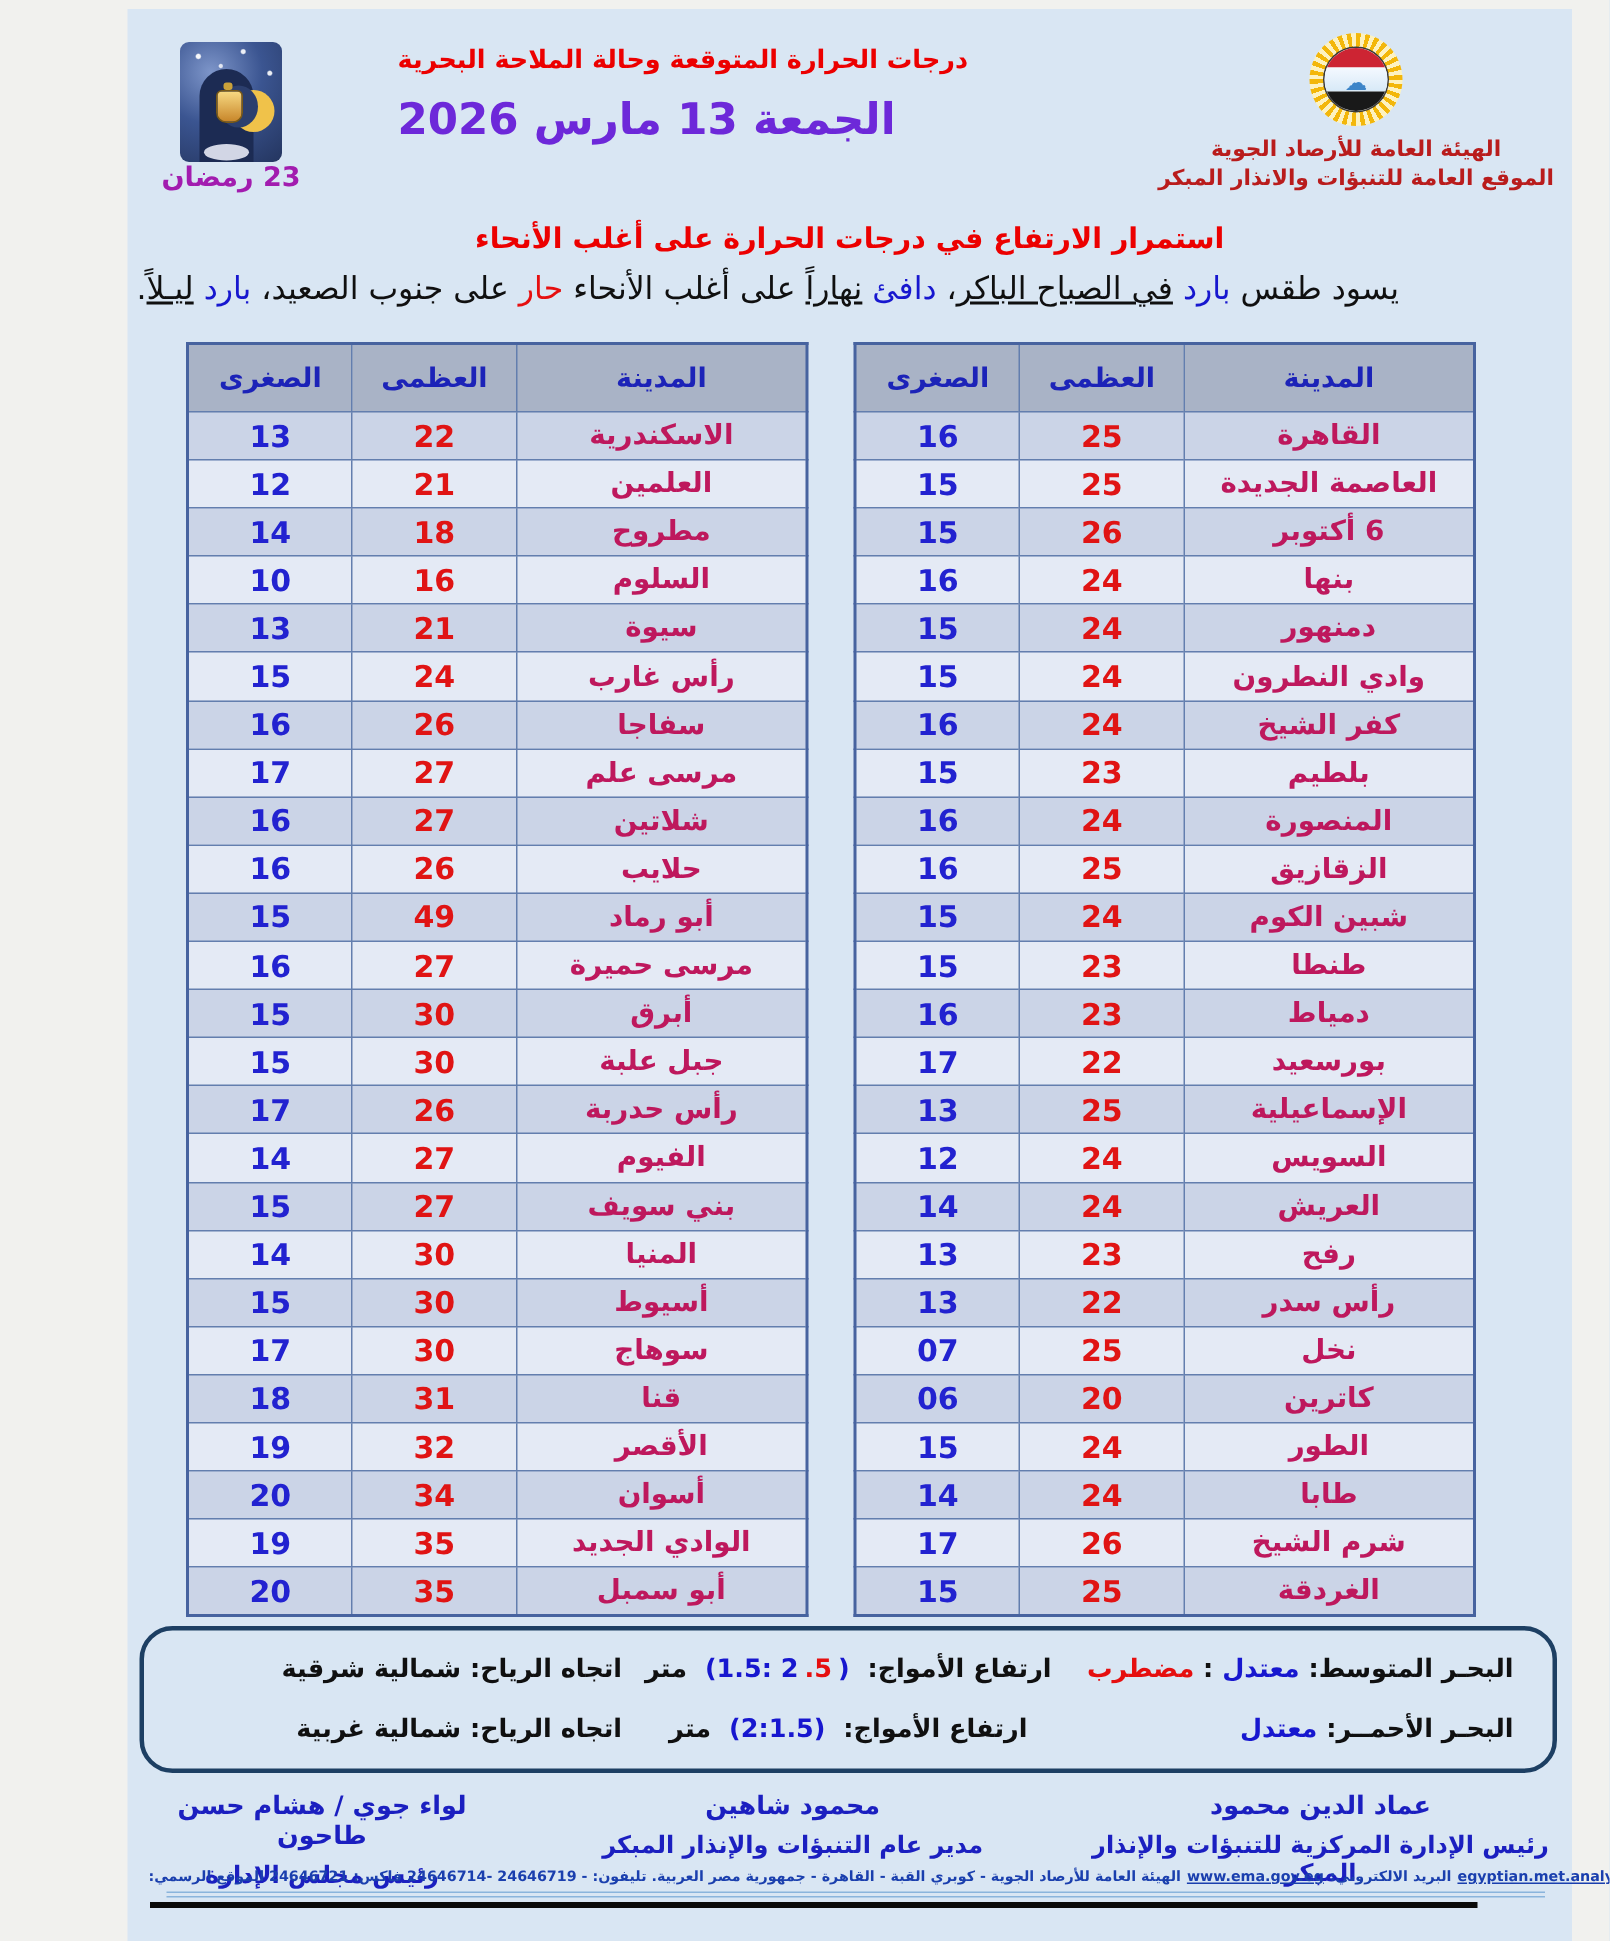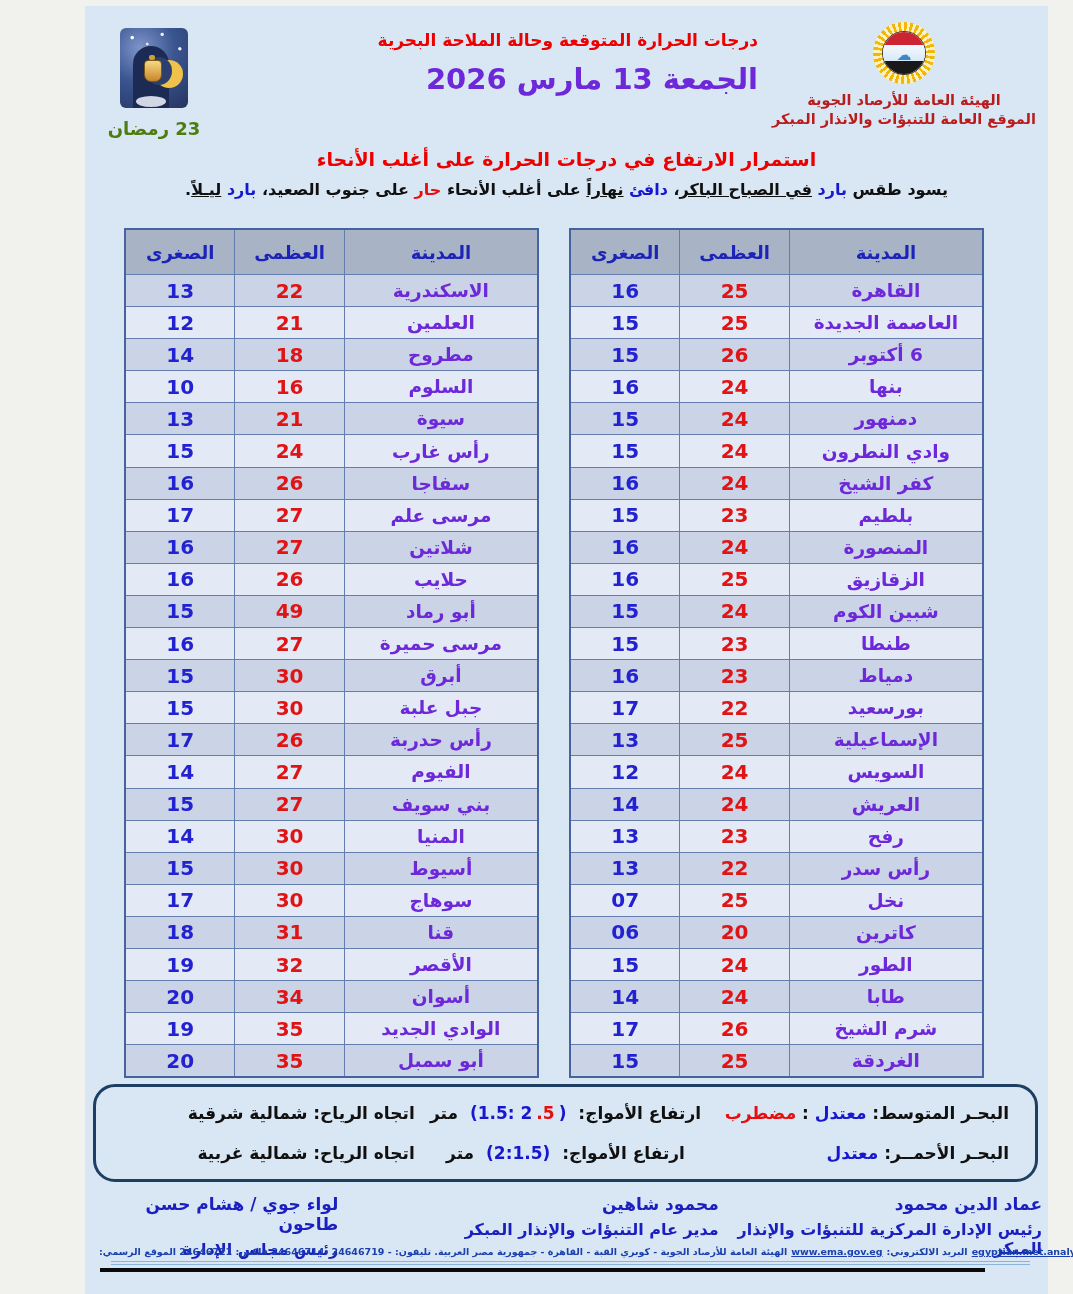--- a/index.html
+++ b/index.html
@@ -29,7 +29,7 @@
   .glow{position:absolute;left:16px;bottom:1px;width:30px;height:11px;border-radius:50%;background:rgba(242,244,255,.85);}
   .ramadan-label{margin-top:10px;font-weight:bold;font-size:18px;color:#4d7c0f;direction:rtl;}
 
-  .titles{position:absolute;left:180px;right:290px;top:24px;text-align:right;direction:rtl;}
+  .titles{position:absolute;left:180px;right:290px;top:24px;text-align:left;direction:rtl;}
   .main-title{color:#ec0000;font-weight:bold;font-size:17px;}
   .date-title{color:#6d28d9;font-weight:bold;font-size:29px;margin-top:12px;}
 

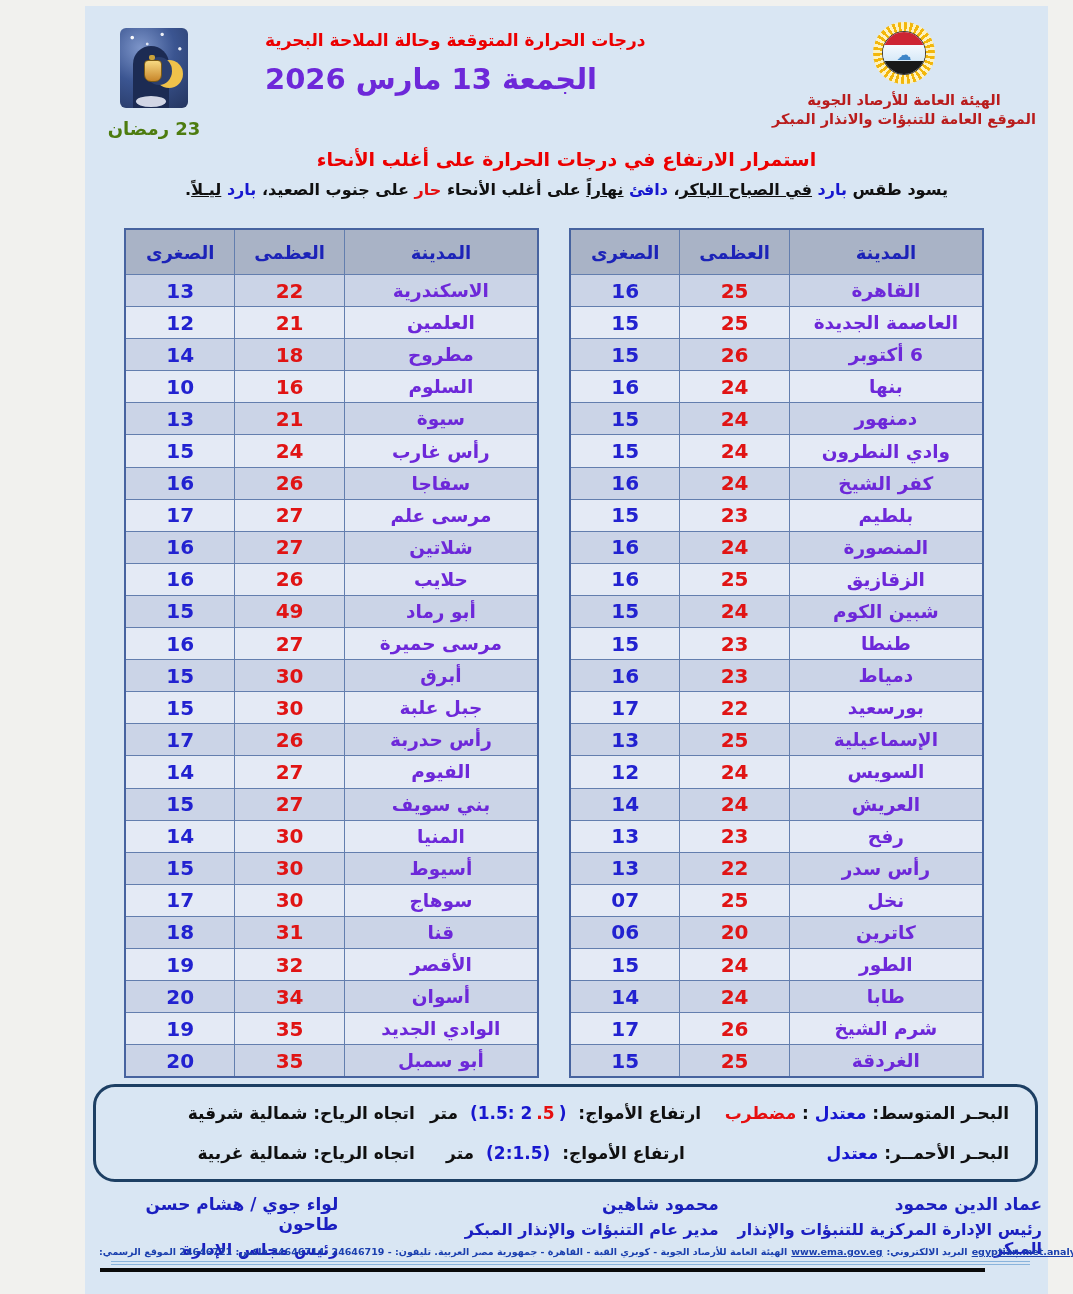--- a/index.html
+++ b/index.html
@@ -27,7 +27,7 @@
   .lamp{position:absolute;left:24px;top:32px;width:16px;height:20px;border:1px solid #7a5a16;border-radius:4px 4px 7px 7px;background:linear-gradient(#f7d982,#c8862a);}
   .lamp::before{content:"";position:absolute;top:-6px;left:4px;width:6px;height:5px;background:#caa23a;border-radius:2px;}
   .glow{position:absolute;left:16px;bottom:1px;width:30px;height:11px;border-radius:50%;background:rgba(242,244,255,.85);}
-  .ramadan-label{margin-top:10px;font-weight:bold;font-size:18px;color:#4d7c0f;direction:rtl;}
+  .ramadan-label{margin-top:0;font-weight:bold;font-size:18px;color:#a21caf;direction:rtl;}
 
   .titles{position:absolute;left:180px;right:290px;top:24px;text-align:left;direction:rtl;}
   .main-title{color:#ec0000;font-weight:bold;font-size:17px;}

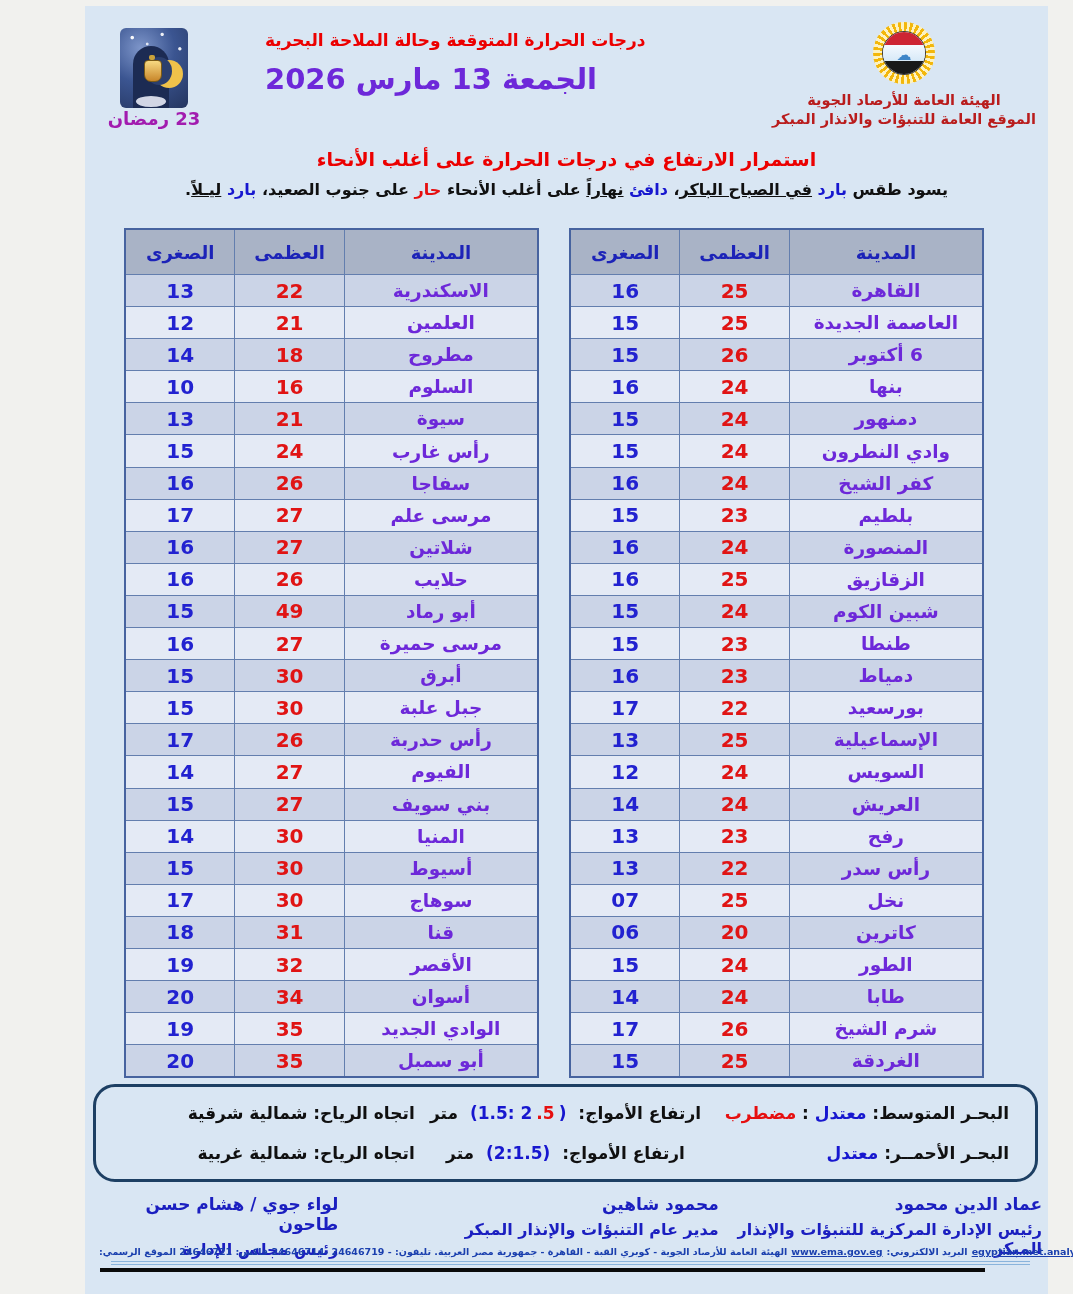--- a/index.html
+++ b/index.html
@@ -46,8 +46,8 @@
 
   .subtitle{position:absolute;top:142px;left:0;right:0;text-align:center;direction:rtl;
             color:#ec0000;font-weight:bold;font-size:19px;}
-  .summary{position:absolute;top:174px;left:6px;right:6px;text-align:center;direction:rtl;
-           color:#101010;font-weight:bold;font-size:16px;}
+  .summary{position:absolute;top:174px;left:6px;right:6px;text-align:left;direction:rtl;
+           color:#101010;font-weight:normal;font-size:21px;}
   .c-blue{color:#1717cf;}
   .c-red{color:#e60f0f;}
   .u{text-decoration:underline;}

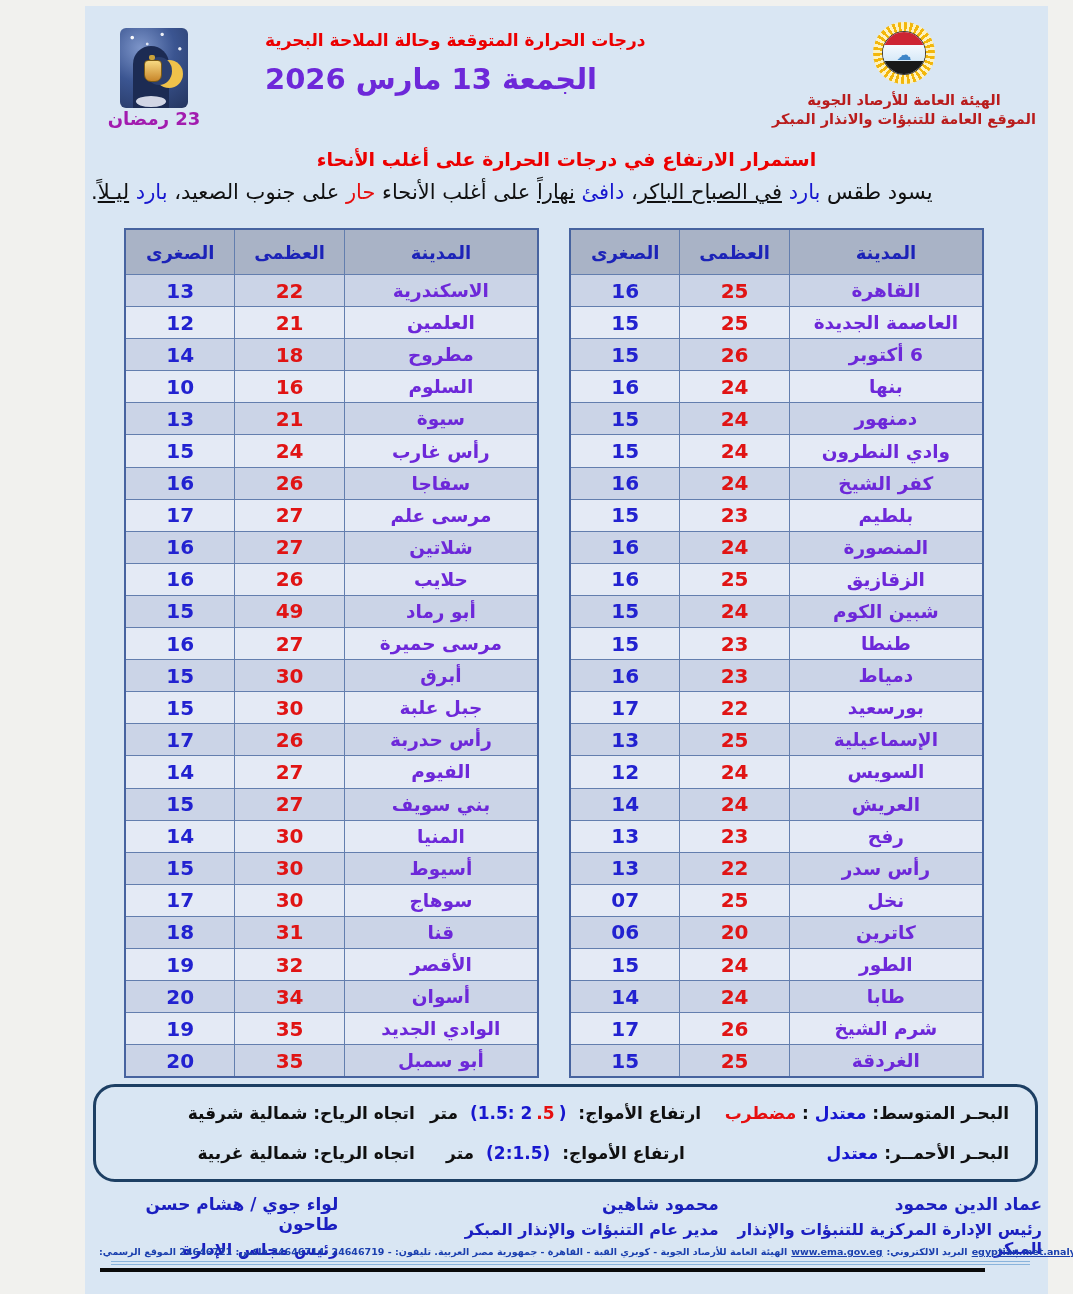--- a/index.html
+++ b/index.html
@@ -64,7 +64,7 @@
   table.temps th:nth-child(3),table.temps td:nth-child(3){width:26.5%;}
   table.temps tbody tr:nth-child(odd) td{background:#cbd4e7;}
   table.temps tbody tr:nth-child(even) td{background:#e4eaf5;}
-  td.city{color:#6d28d9;font-weight:bold;font-size:18.5px;}
+  td.city{color:#be185d;font-weight:bold;font-size:18.5px;}
   td.tmax{color:#e01414;font-weight:bold;font-size:20px;}
   td.tmin{color:#2222d0;font-weight:bold;font-size:20px;}
 

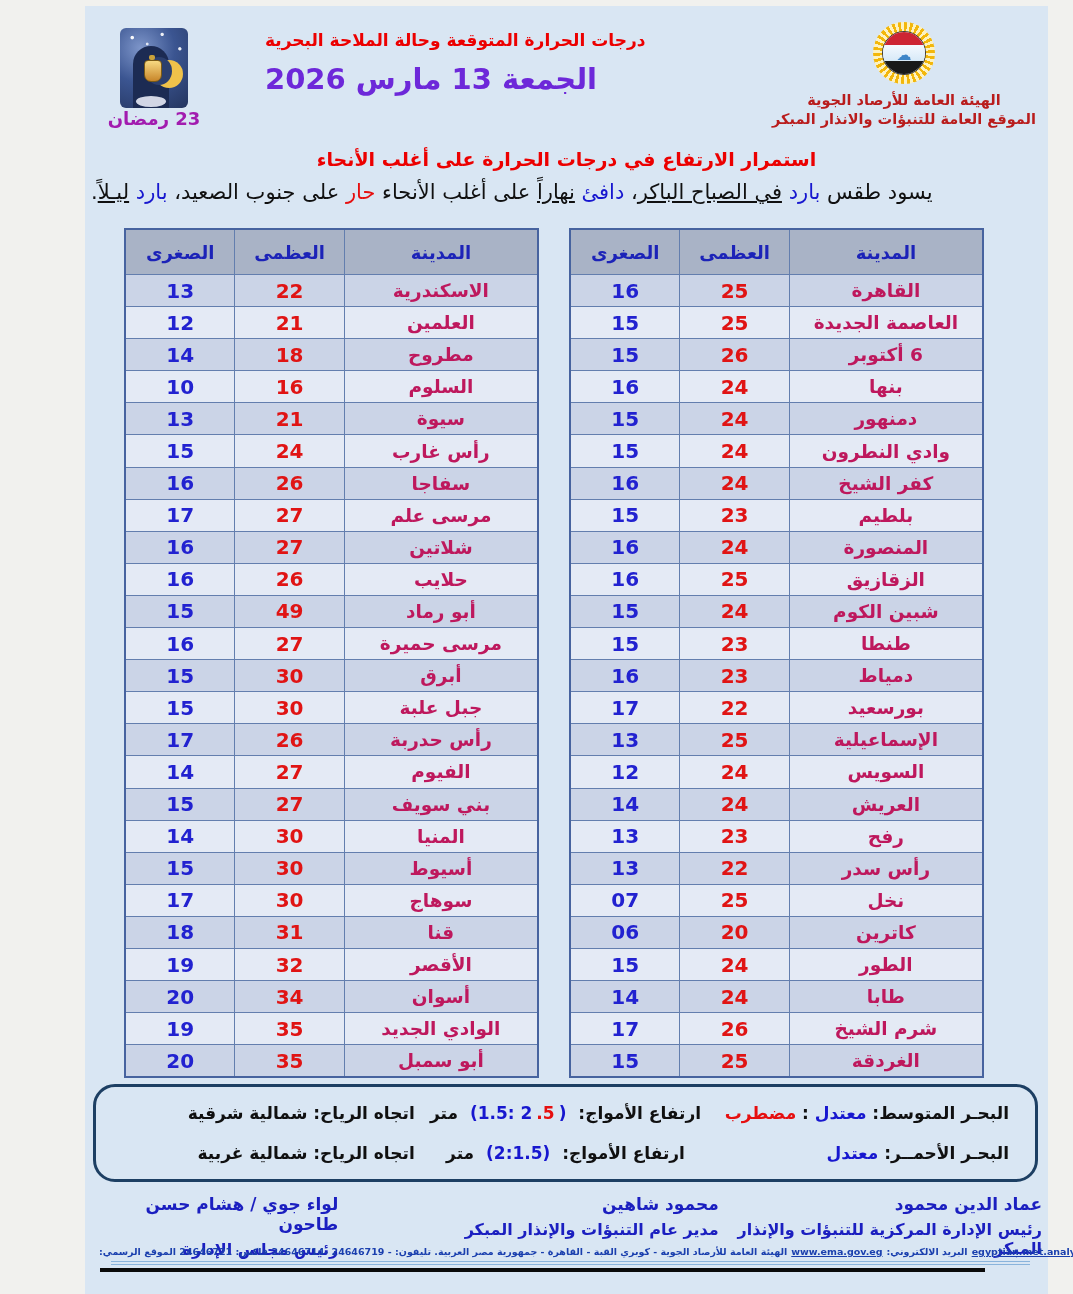--- a/index.html
+++ b/index.html
@@ -80,7 +80,7 @@
 
   
   .sigs{position:absolute;top:1188px;left:6px;right:6px;direction:rtl;display:flex;}
-  .sig{color:#1b1fc0;font-weight:bold;direction:rtl;}
+  .sig{text-align:center;color:#1b1fc0;font-weight:bold;direction:rtl;}
   .sig .nm{font-size:17px;}
   .sig .tt{font-size:16px;margin-top:6px;}
   .sig-1{flex:0 0 40%;}

